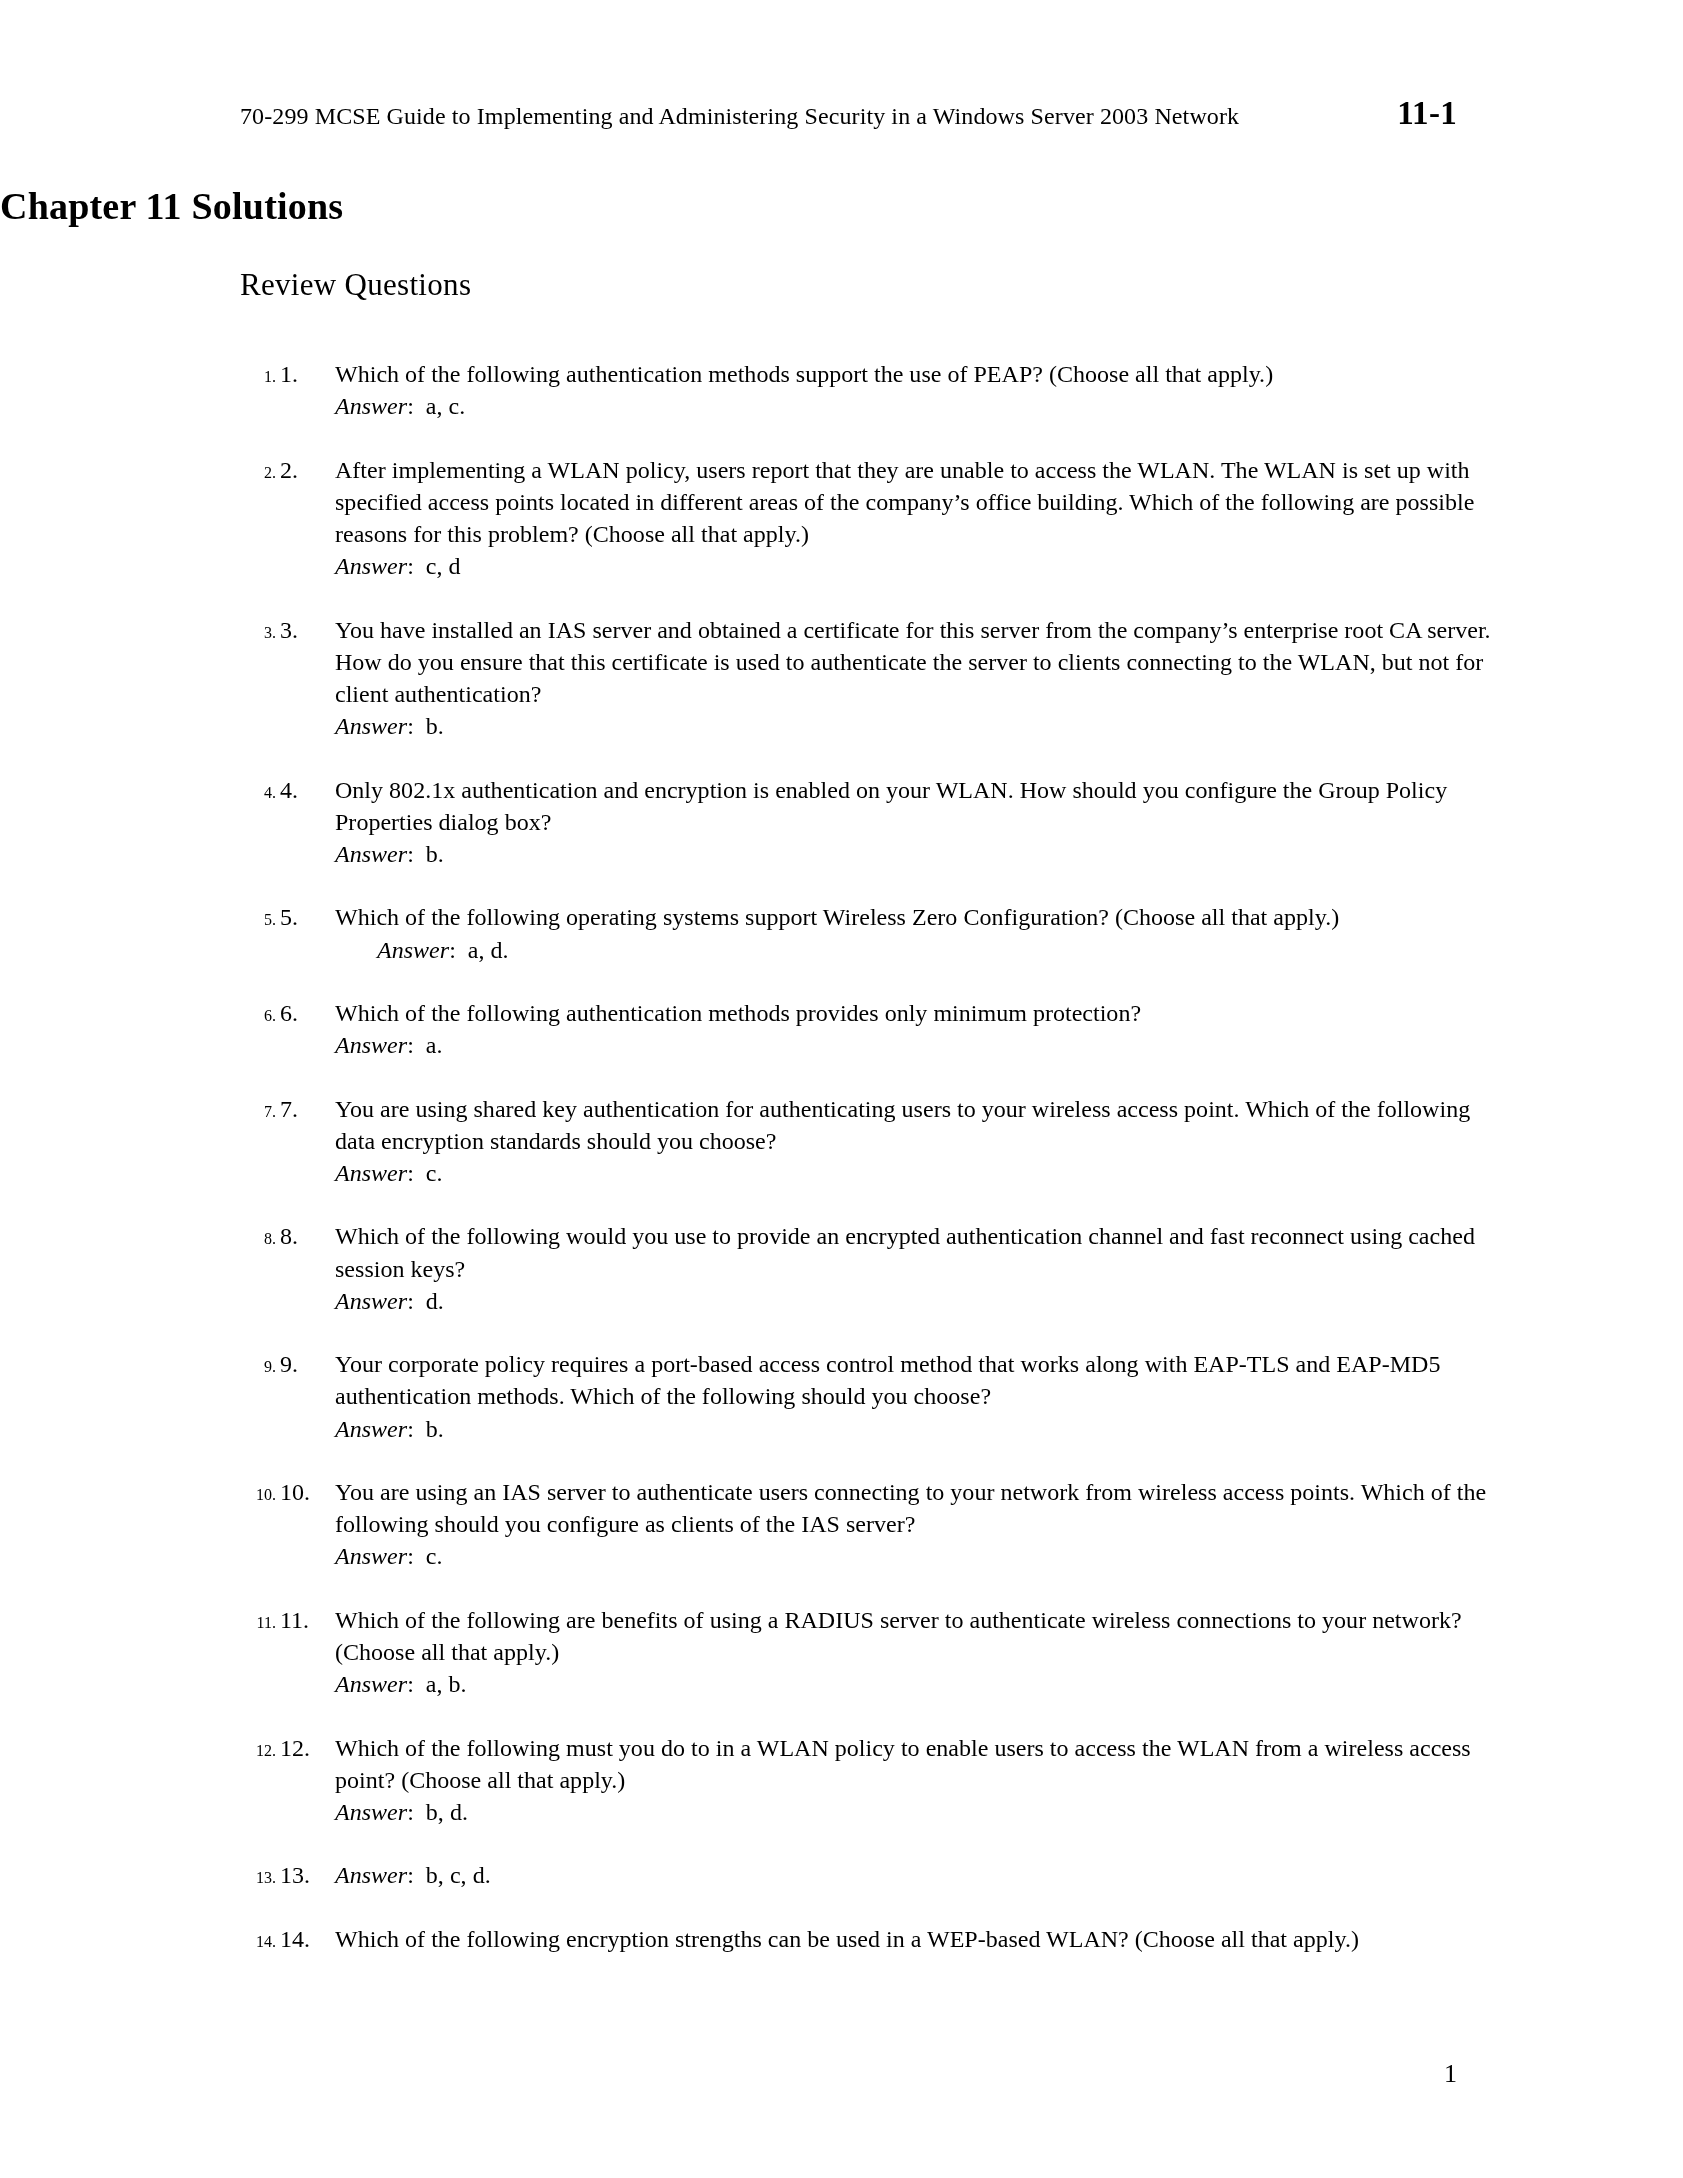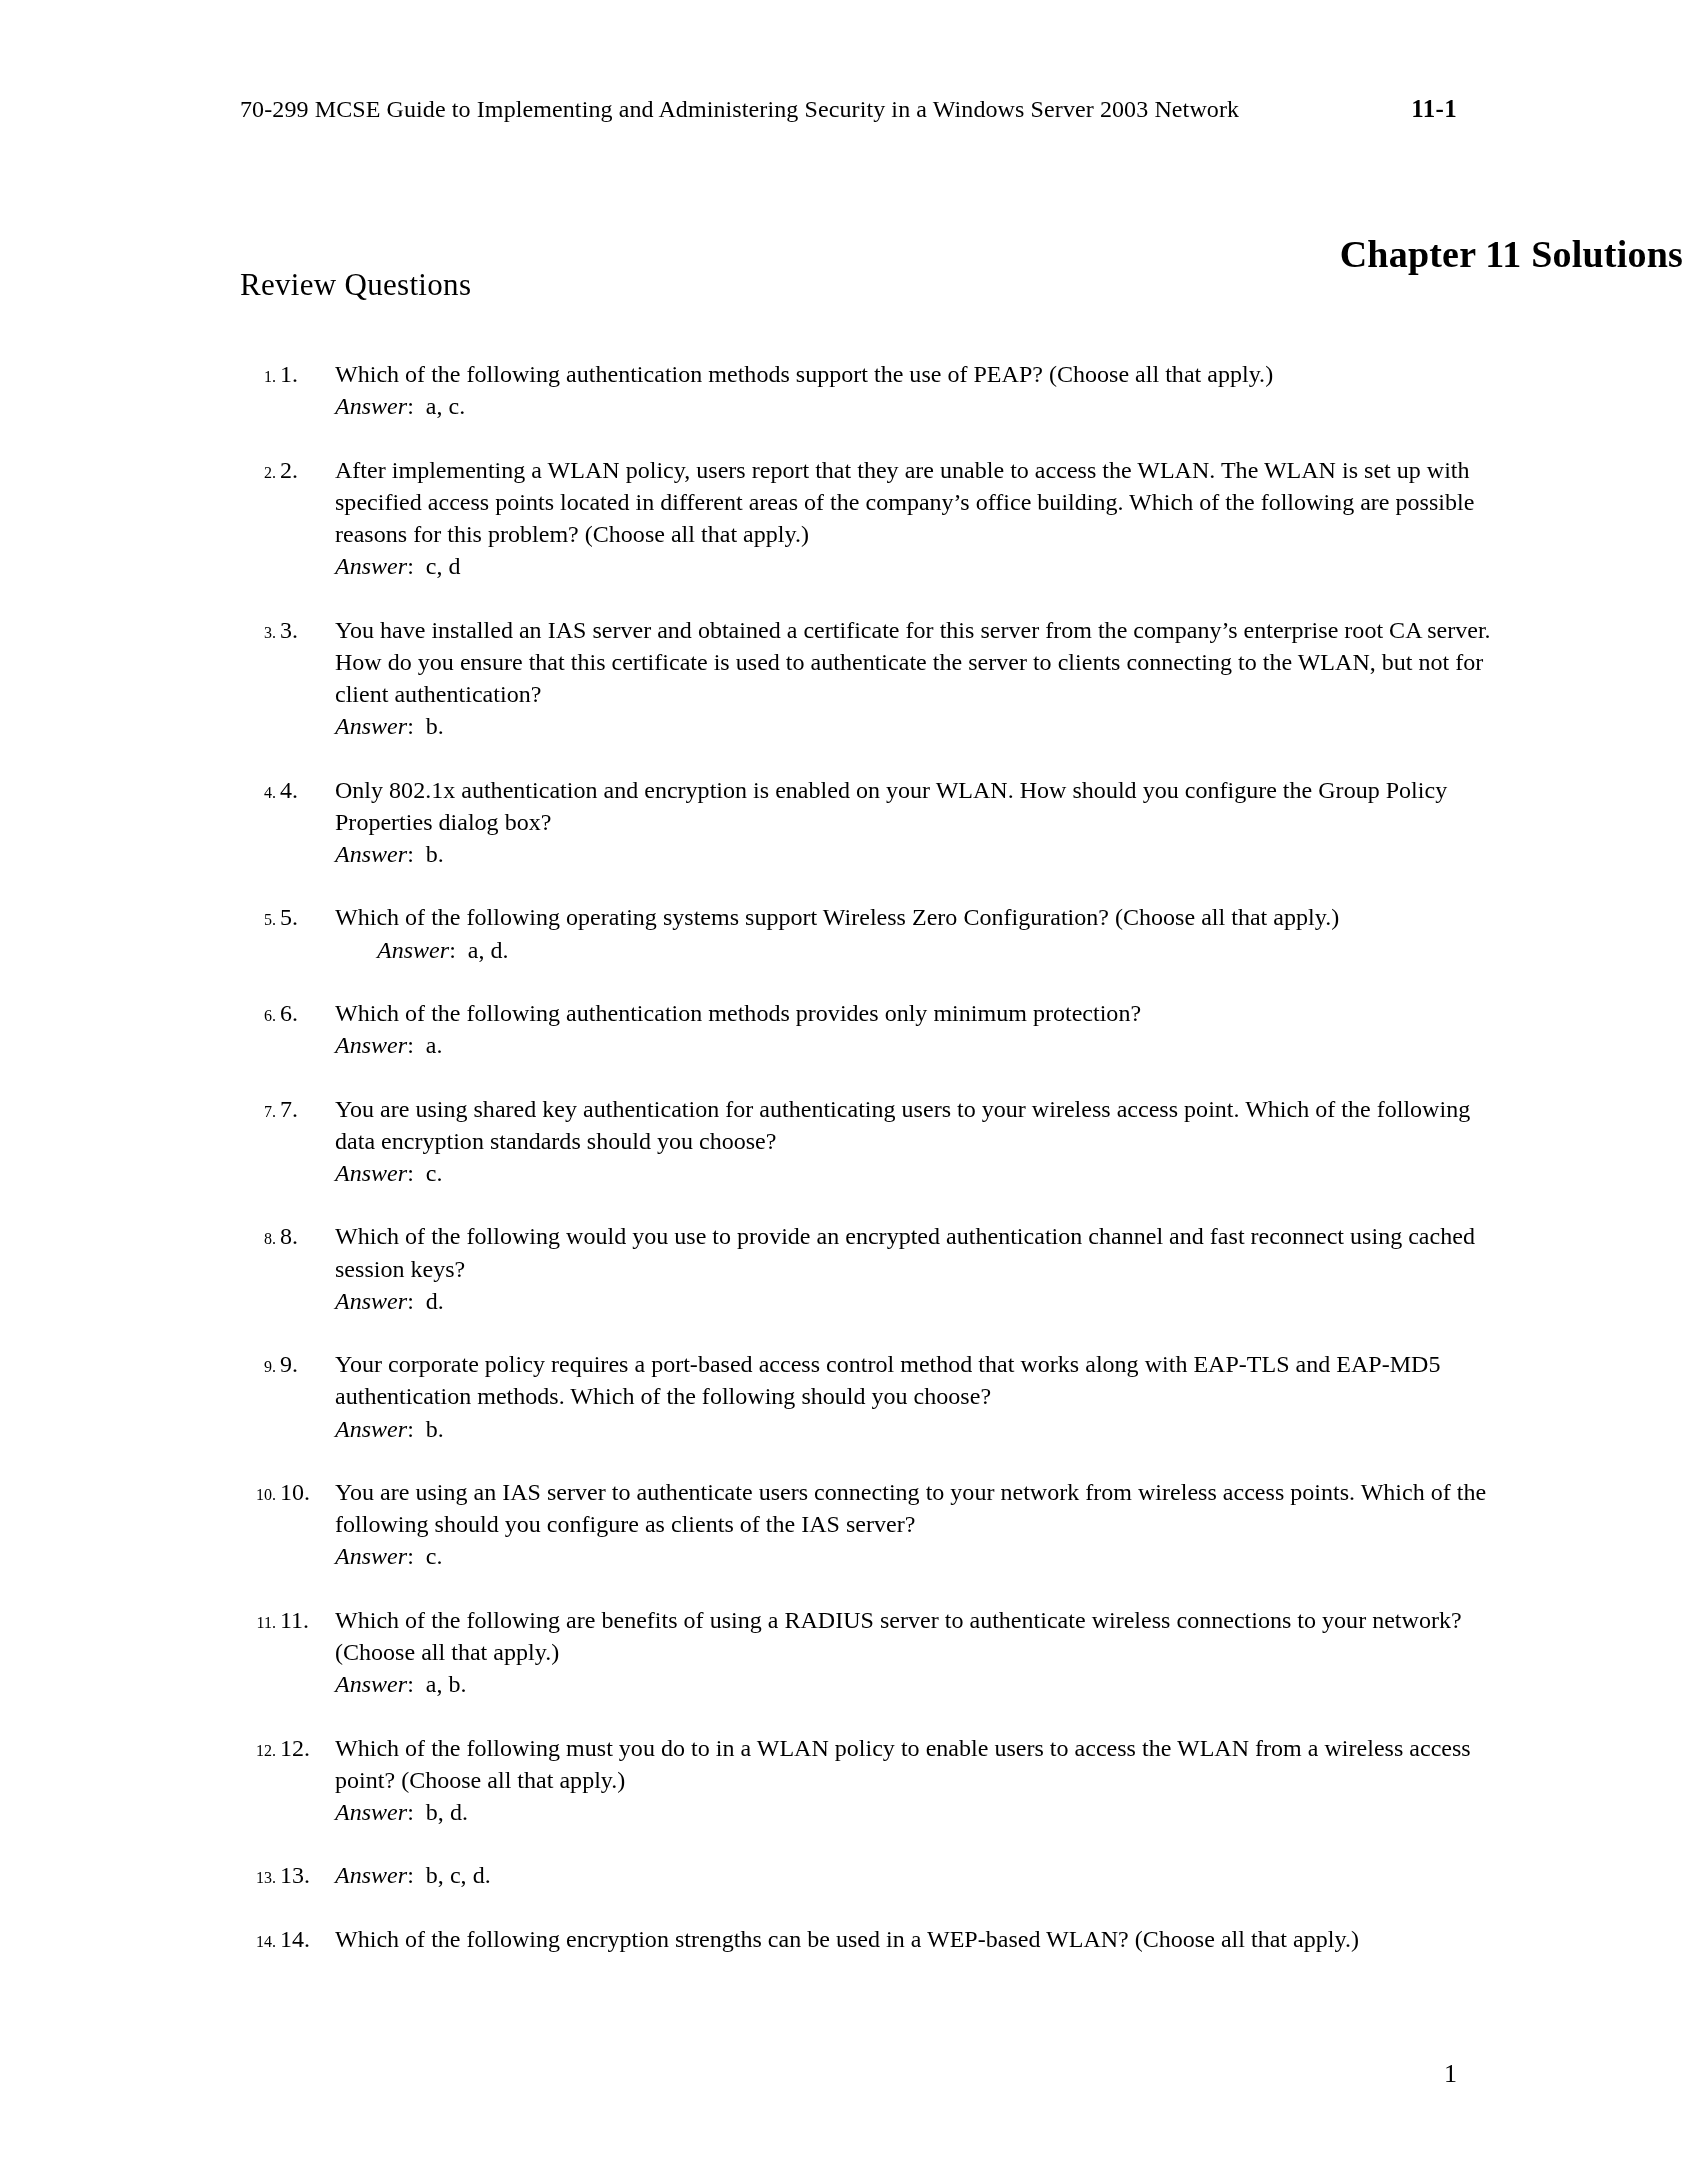--- a/index.html
+++ b/index.html
@@ -41,7 +41,7 @@
     white-space: nowrap;
   }
   .running-header-folio {
-    font-size: 25px;
+    font-size: 33px;
     font-weight: bold;
     letter-spacing: 0.3px;
     padding-left: 26px;

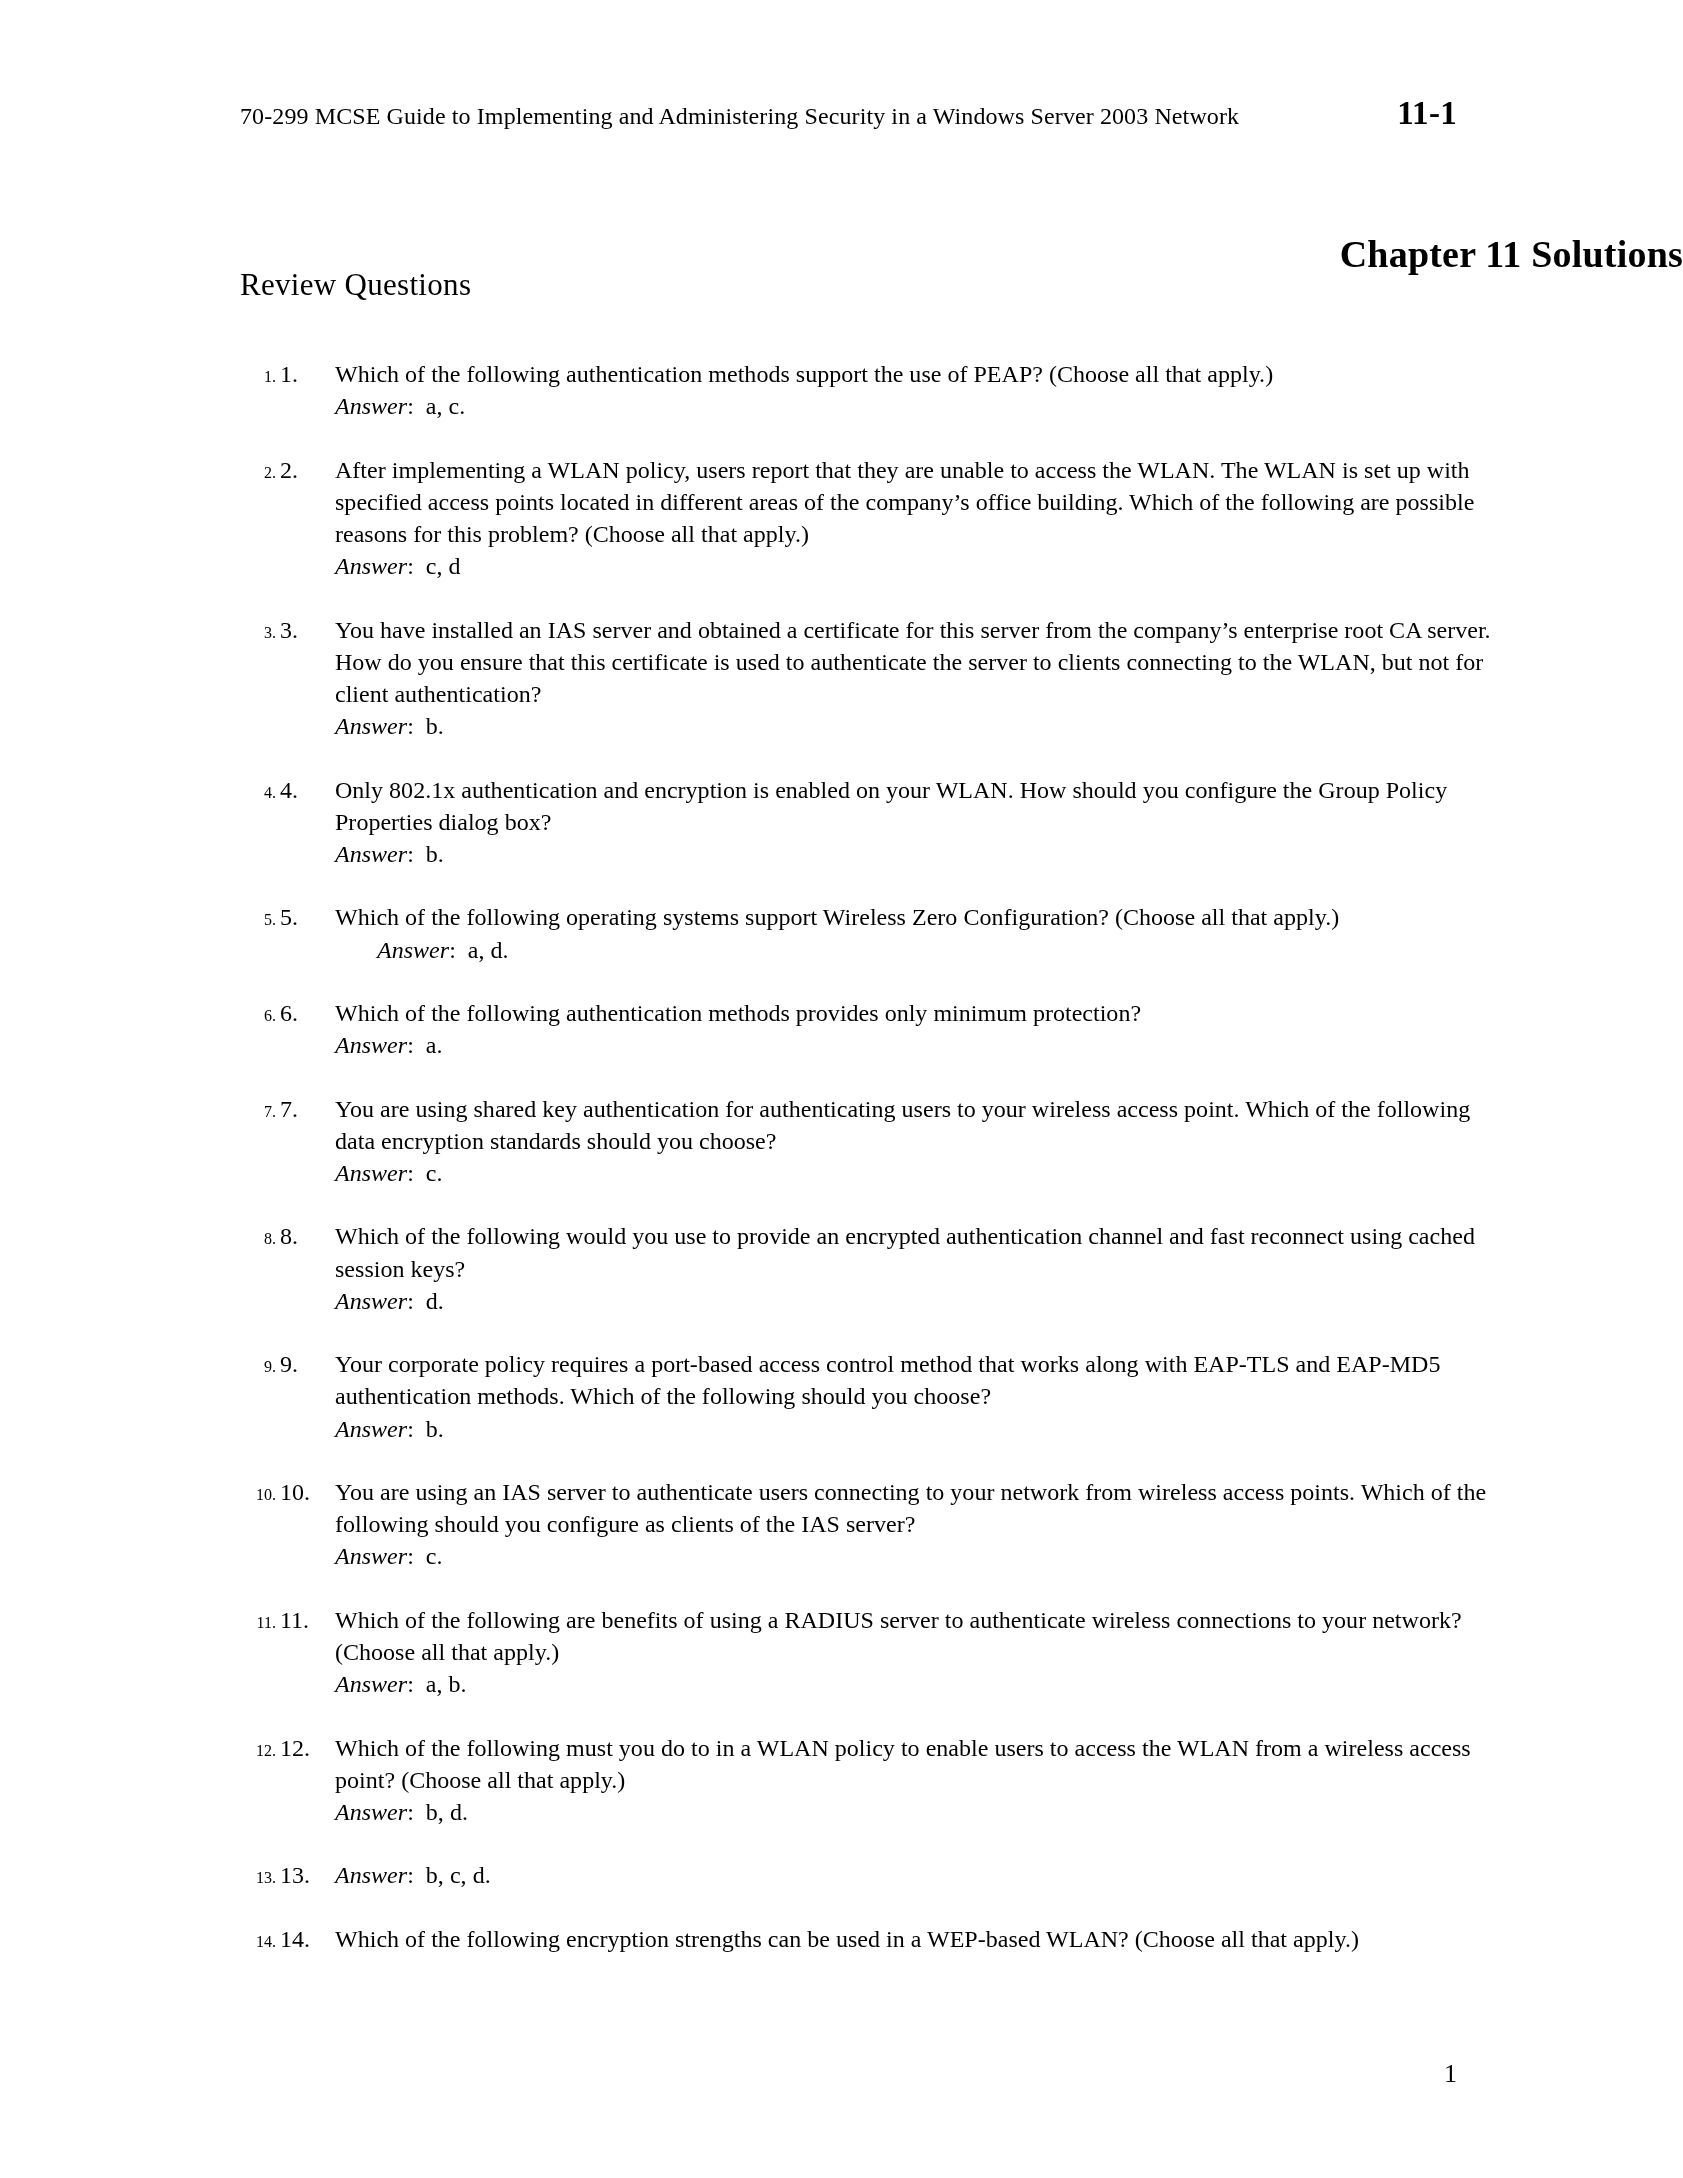--- a/index.html
+++ b/index.html
@@ -54,11 +54,10 @@
     top: 184px;
     left: 0;
     width: 1683px;
-    text-align: right;
+    text-align: left;
     font-size: 38px;
     font-weight: bold;
     letter-spacing: 0.2px;
-    margin-top: 48px;
   }
 
   

